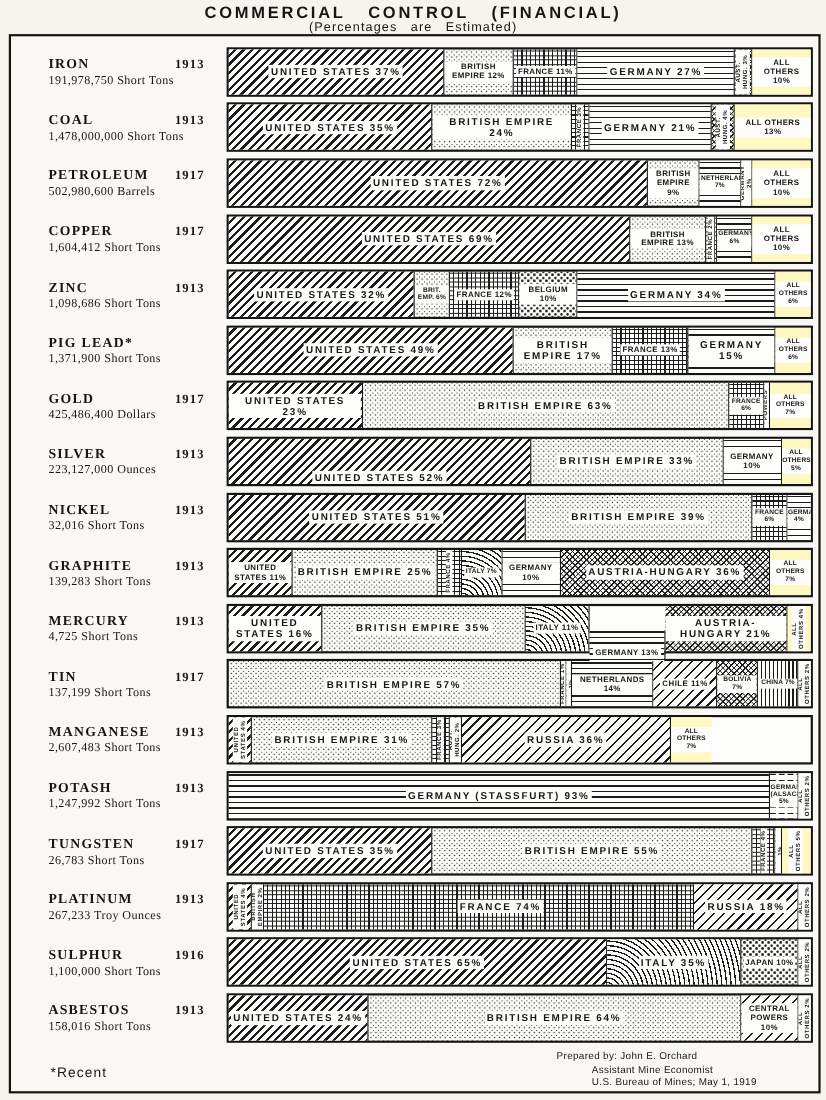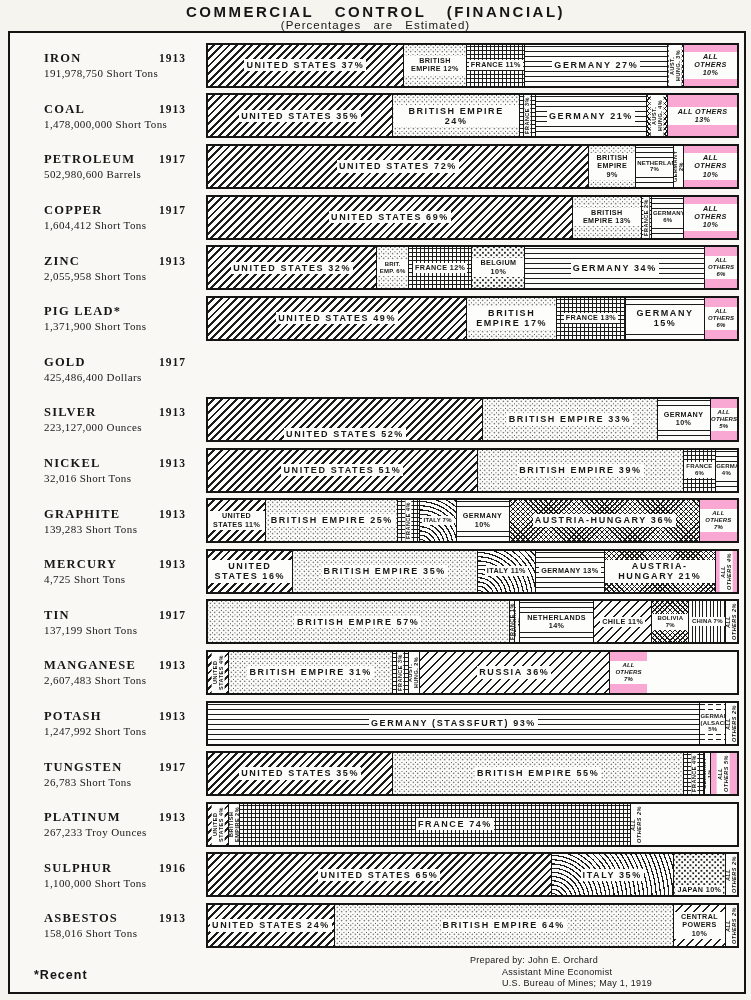--- a/index.html
+++ b/index.html
@@ -67,7 +67,7 @@
   .p-dash  {background-image:linear-gradient(90deg,transparent 0 5px,#fdfdfb 5px 8px),
                              repeating-linear-gradient(0deg,transparent 0 4px,#1c1c1c 4px 5px);
             background-size:8px 5px,auto;}
-  .p-plain {background:#f9a8d4;font-style:italic;}
+  .p-plain {background:#fef9c3;}
   
   .footerline{display:flex;flex:1;align-items:flex-end;}
   .footnote{

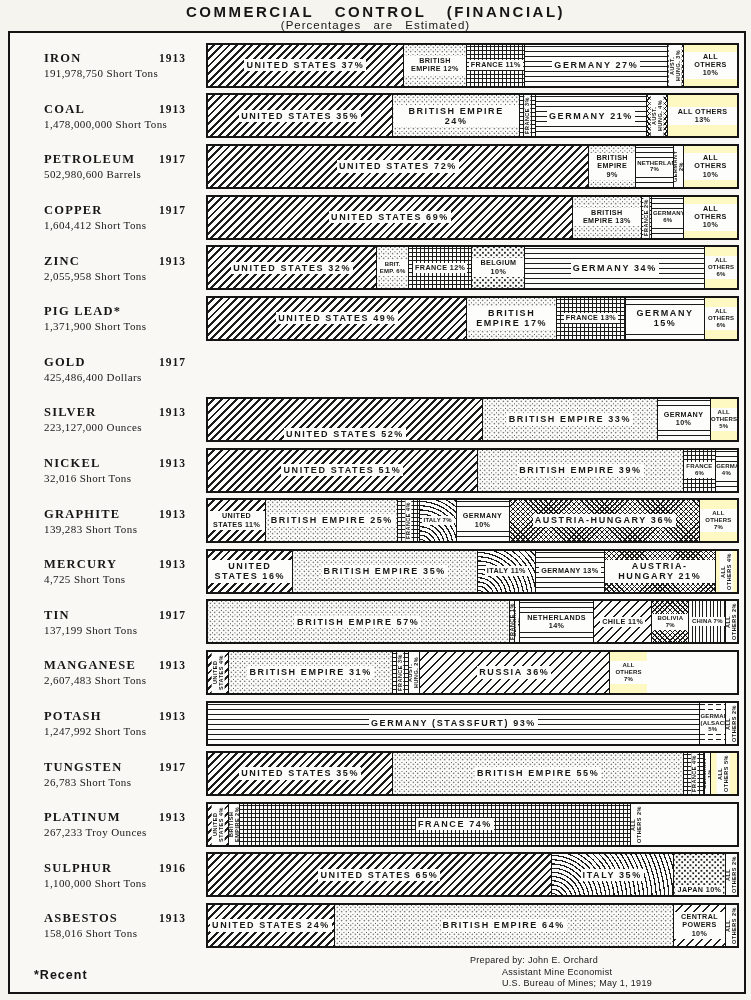--- a/index.html
+++ b/index.html
@@ -204,7 +204,7 @@
             <span class="cname">ZINC</span>
             <span class="cyear">1913</span>
           </div>
-          <div class="cqty">2,055,958 Short Tons</div>
+          <div class="cqty">1,098,686 Short Tons</div>
         </div>
         <div class="bar">
           <div class="seg p-diag" style="width: 32%;">

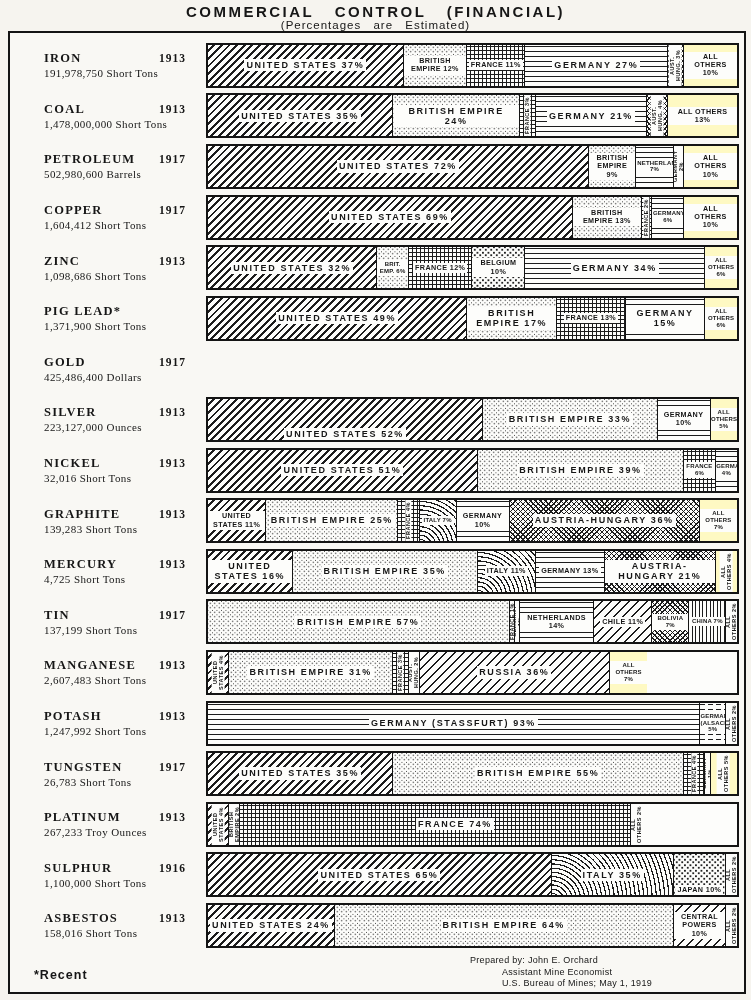--- a/index.html
+++ b/index.html
@@ -261,6 +261,23 @@
           </div>
           <div class="cqty">425,486,400 Dollars</div>
         </div>
+        <div class="bar">
+          <div class="seg p-diag" style="width: 23%;">
+            <span class="plate fs-lg">UNITED STATES 23%</span>
+          </div>
+          <div class="seg p-dots" style="width: 63%;">
+            <span class="plate fs-lg">BRITISH EMPIRE 63%</span>
+          </div>
+          <div class="seg p-grid" style="width: 6%;">
+            <span class="plate fs-sm">FRANCE 6%</span>
+          </div>
+          <div class="seg p-hlines vert" style="width: 1%;">
+            <span class="plate ">CENT. POWERS 1%</span>
+          </div>
+          <div class="seg p-plain" style="width: 7%;">
+            <span class="plate fs-sm">ALL OTHERS 7%</span>
+          </div>
+        </div>
       </div>
       <div class="row">
         <div class="rowlabel">

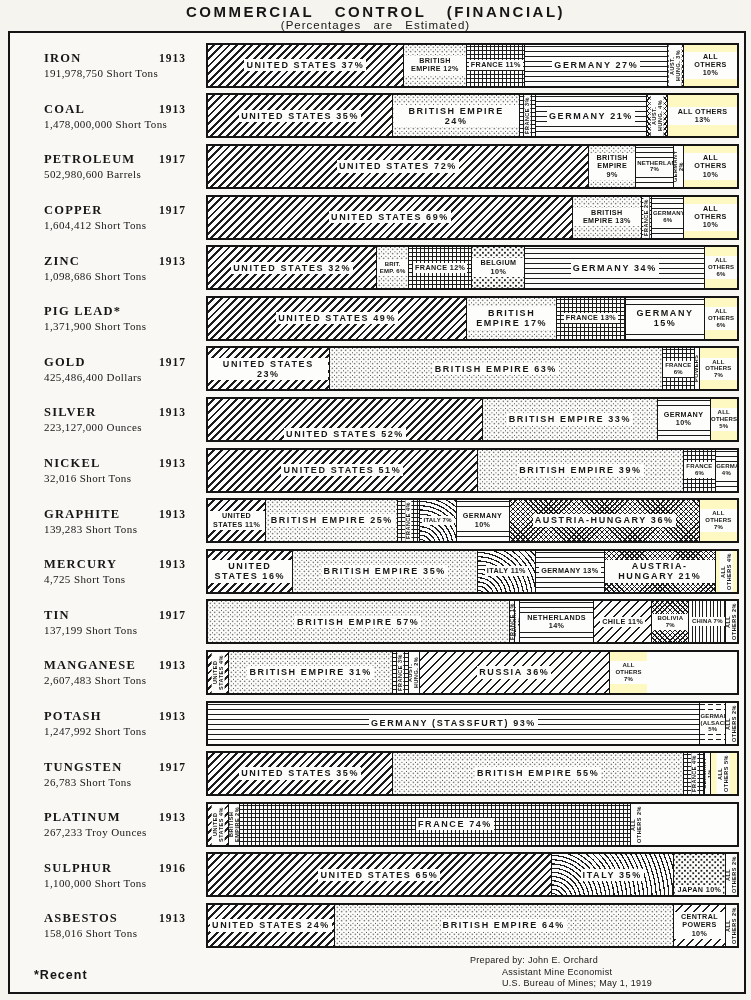--- a/index.html
+++ b/index.html
@@ -375,7 +375,7 @@
           <div class="seg p-wavy" style="width: 11%;">
             <span class="plate fs-md">ITALY 11%</span>
           </div>
-          <div class="seg p-hlines" style="width: 13%;">
+          <div class="seg p-hlines" style="width: 13%; margin-top: 22px;">
             <span class="plate fs-md">GERMANY 13%</span>
           </div>
           <div class="seg p-xhatch" style="width: 21%;">

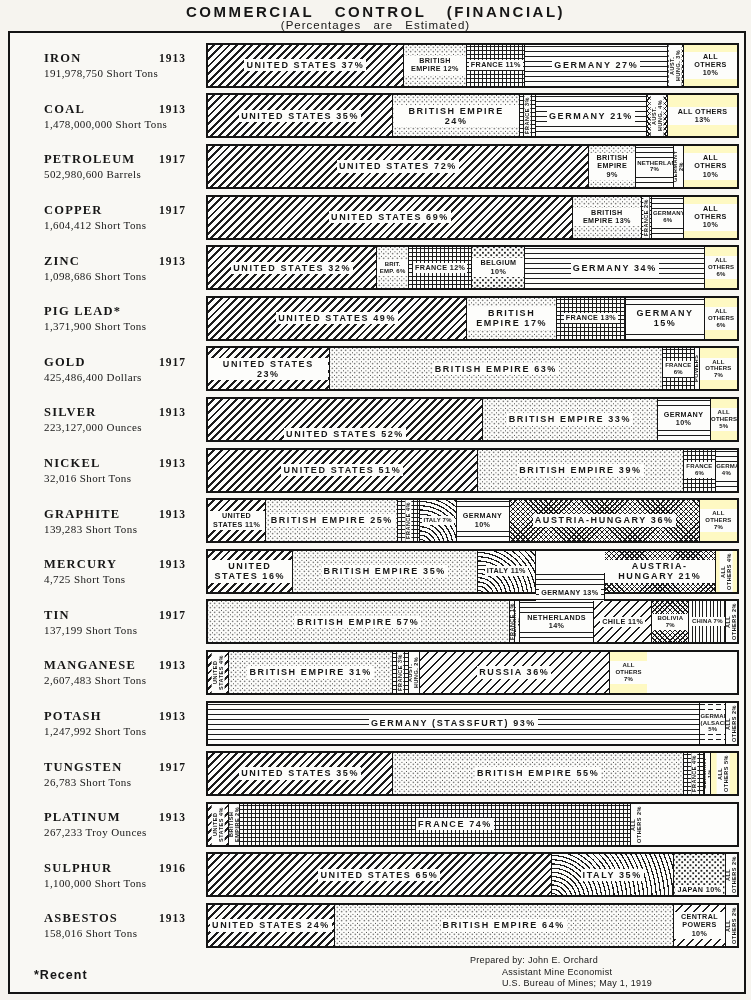--- a/index.html
+++ b/index.html
@@ -514,6 +514,9 @@
           <div class="seg p-grid" style="width: 74%; padding-left: 40px;">
             <span class="plate fs-lg">FRANCE 74%</span>
           </div>
+          <div class="seg p-diag2" style="width: 18%;">
+            <span class="plate fs-lg">RUSSIA 18%</span>
+          </div>
           <div class="seg p-plain vert" style="width: 2%;">
             <span class="plate ">ALL OTHERS 2%</span>
           </div>

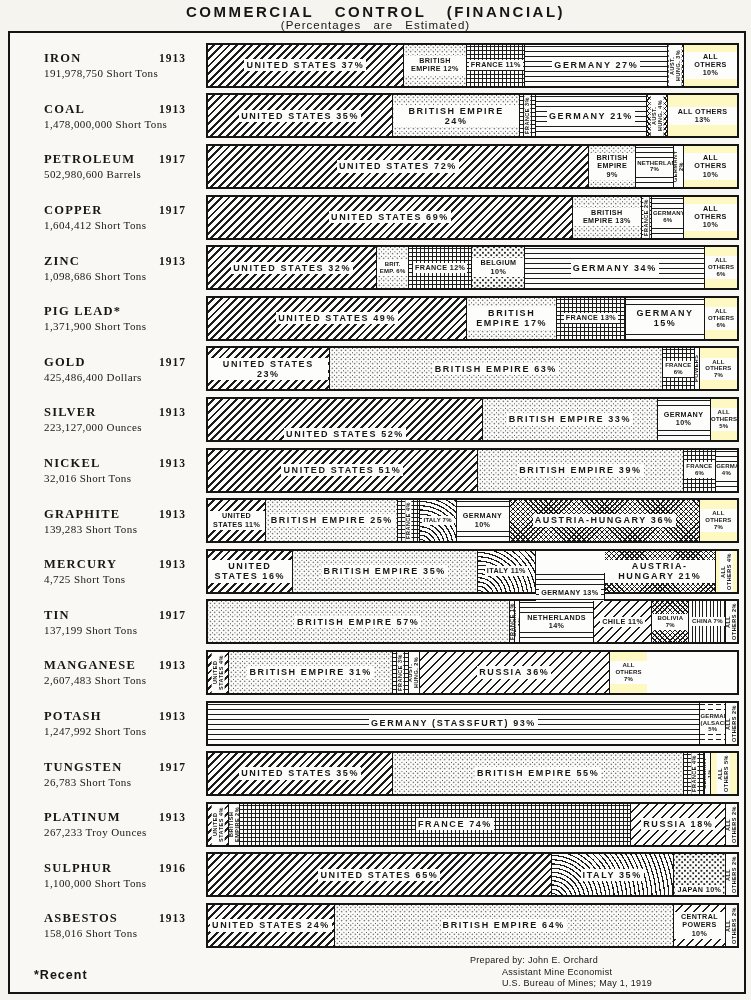--- a/index.html
+++ b/index.html
@@ -537,7 +537,7 @@
           <div class="seg p-wavy" style="width: 23%;">
             <span class="plate fs-lg">ITALY 35%</span>
           </div>
-          <div class="seg p-stipple" style="width: 10%; align-items: flex-end;">
+          <div class="seg p-stipple" style="width: 10%;">
             <span class="plate fs-md">JAPAN 10%</span>
           </div>
           <div class="seg p-plain vert" style="width: 2%;">

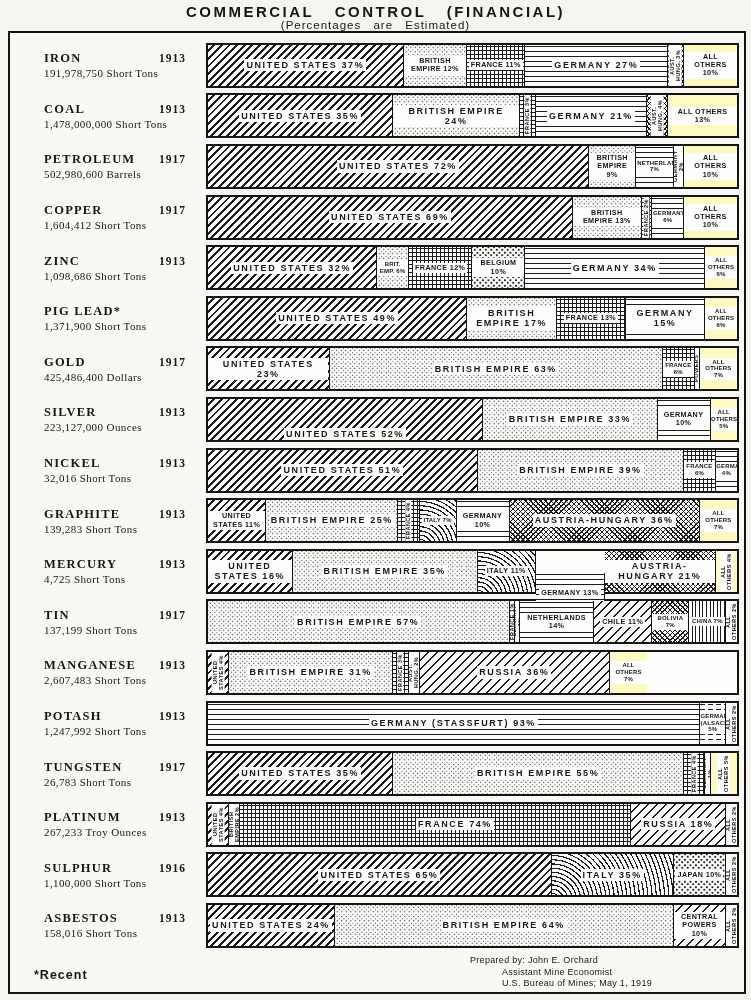--- a/index.html
+++ b/index.html
@@ -74,7 +74,7 @@
     margin-left:24px;margin-bottom:10px;font-weight:bold;font-size:12.5px;letter-spacing:1px;
   }
   .credit{
-    margin-left:auto;margin-right:92px;margin-bottom:3px;
+    margin-left:auto;margin-right:56px;margin-bottom:3px;
     font-size:9px;letter-spacing:.3px;line-height:1.25;
   }
   .credit div:nth-child(2){padding-left:32px;}

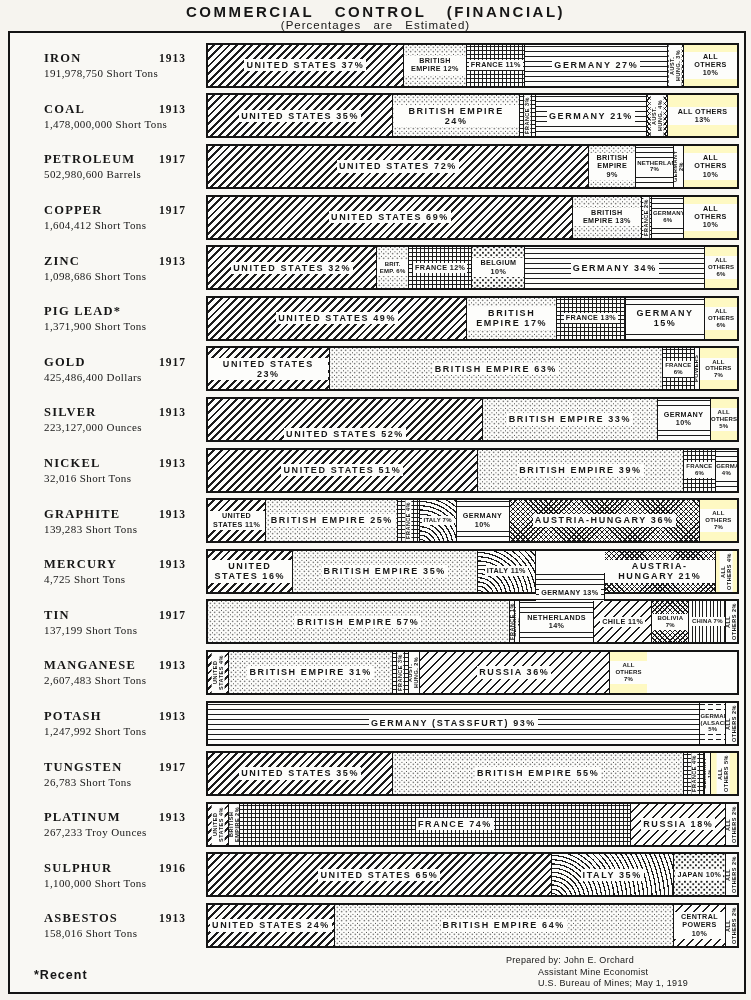--- a/index.html
+++ b/index.html
@@ -71,7 +71,7 @@
   
   .footerline{display:flex;flex:1;align-items:flex-end;}
   .footnote{
-    margin-left:24px;margin-bottom:10px;font-weight:bold;font-size:12.5px;letter-spacing:1px;
+    margin-left:36px;margin-bottom:10px;font-weight:normal;font-size:12.5px;letter-spacing:1px;
   }
   .credit{
     margin-left:auto;margin-right:56px;margin-bottom:3px;

